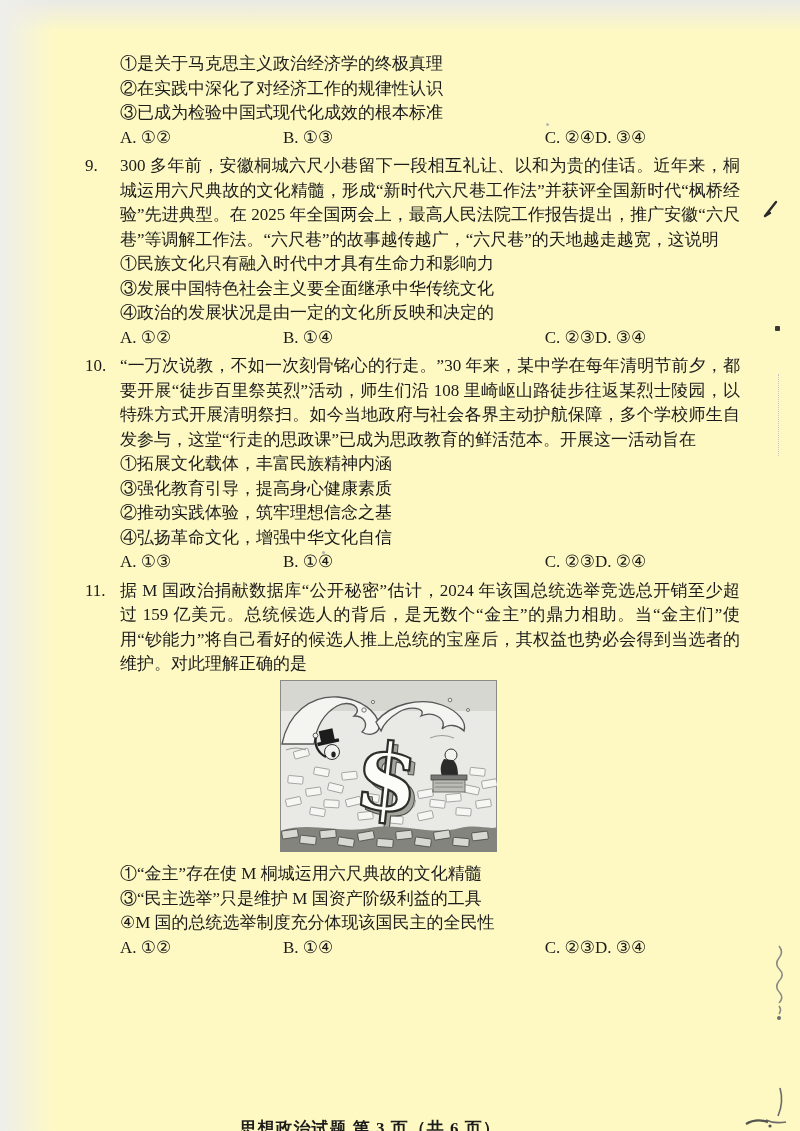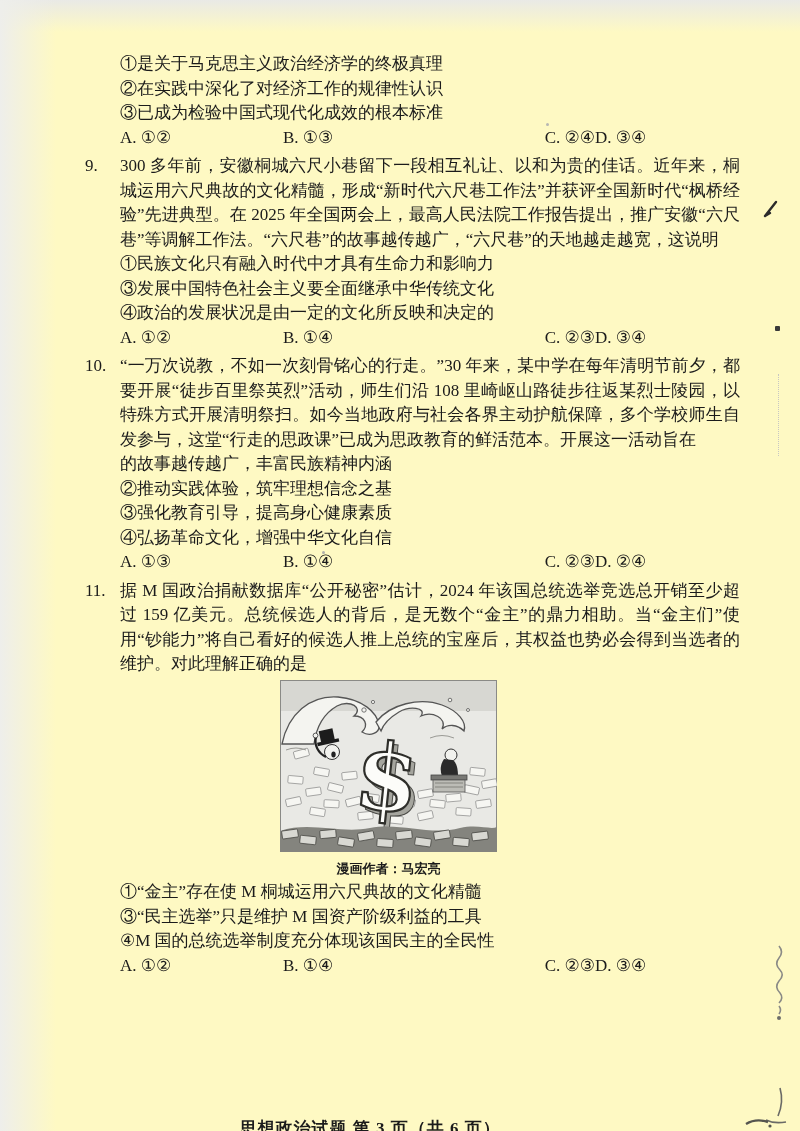--- a/index.html
+++ b/index.html
@@ -72,7 +72,7 @@
       <div class="qnum">10.</div>
       <div class="qbody">
         <div class="stem">“一万次说教，不如一次刻骨铭心的行走。”30 年来，某中学在每年清明节前夕，都要开展“徒步百里祭英烈”活动，师生们沿 108 里崎岖山路徒步往返某烈士陵园，以特殊方式开展清明祭扫。如今当地政府与社会各界主动护航保障，多个学校师生自发参与，这堂“行走的思政课”已成为思政教育的鲜活范本。开展这一活动旨在</div>
-        <div class="opt">的故事越传越广，丰富民族精神内涵</div>
+        <div class="opt">①拓展文化载体，丰富民族精神内涵</div>
         <div class="opt">②推动实践体验，筑牢理想信念之基</div>
         <div class="opt">③强化教育引导，提高身心健康素质</div>
         <div class="opt">④弘扬革命文化，增强中华文化自信</div>

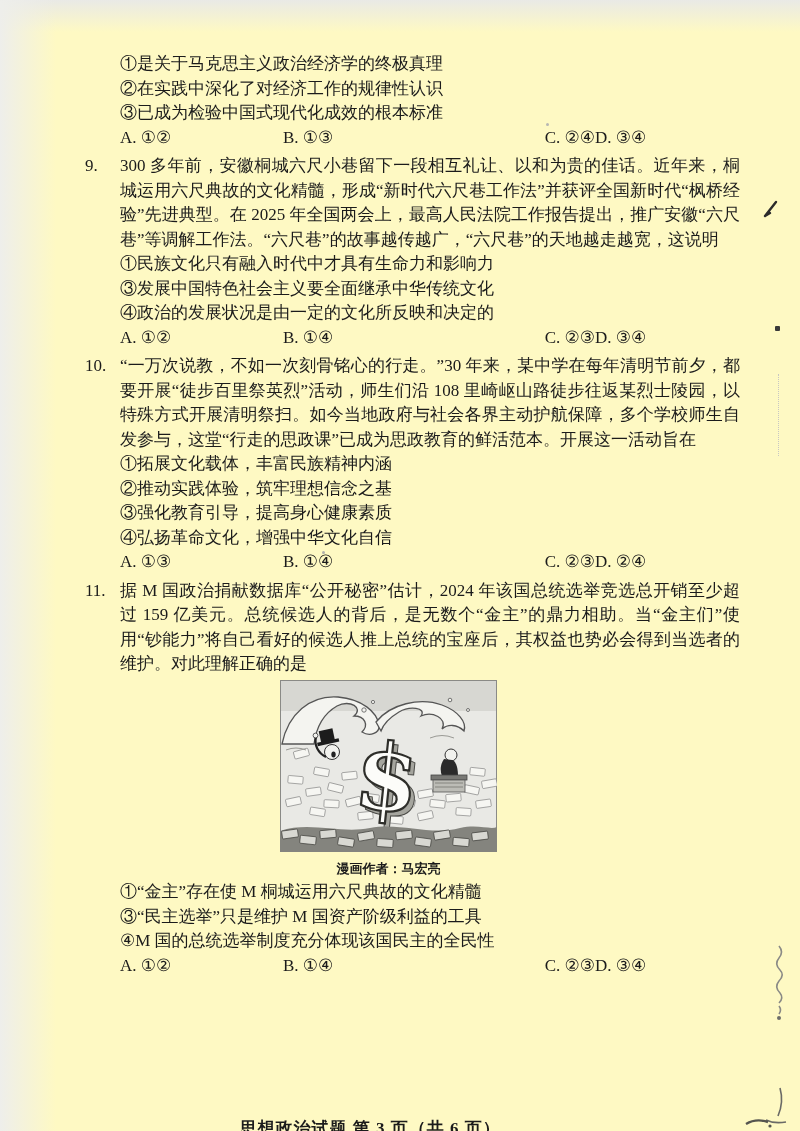--- a/index.html
+++ b/index.html
@@ -73,8 +73,8 @@
       <div class="qbody">
         <div class="stem">“一万次说教，不如一次刻骨铭心的行走。”30 年来，某中学在每年清明节前夕，都要开展“徒步百里祭英烈”活动，师生们沿 108 里崎岖山路徒步往返某烈士陵园，以特殊方式开展清明祭扫。如今当地政府与社会各界主动护航保障，多个学校师生自发参与，这堂“行走的思政课”已成为思政教育的鲜活范本。开展这一活动旨在</div>
         <div class="opt">①拓展文化载体，丰富民族精神内涵</div>
+        <div class="opt">③强化教育引导，提高身心健康素质</div>
         <div class="opt">②推动实践体验，筑牢理想信念之基</div>
-        <div class="opt">③强化教育引导，提高身心健康素质</div>
         <div class="opt">④弘扬革命文化，增强中华文化自信</div>
         <div class="choices">
           <span class="choice c0">A. ①③</span><span class="choice c1">B. ①④</span><span class="choice c2">C. ②③</span><span class="choice">D. ②④</span>

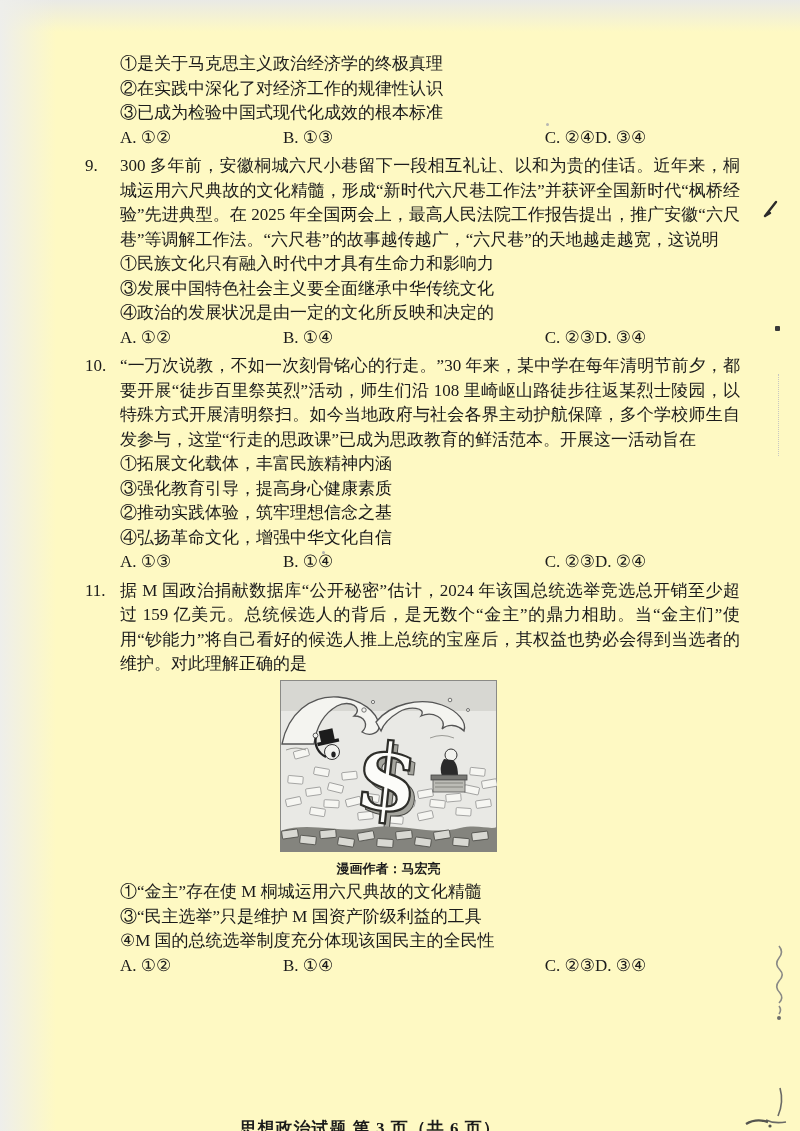--- a/index.html
+++ b/index.html
@@ -171,7 +171,6 @@
               </g>
             </g>
           </svg>
-          <div class="cartoon-caption">漫画作者：马宏亮</div>
         </div>
 
         <div class="opt">①“金主”存在使 M 桐城运用六尺典故的文化精髓</div>

